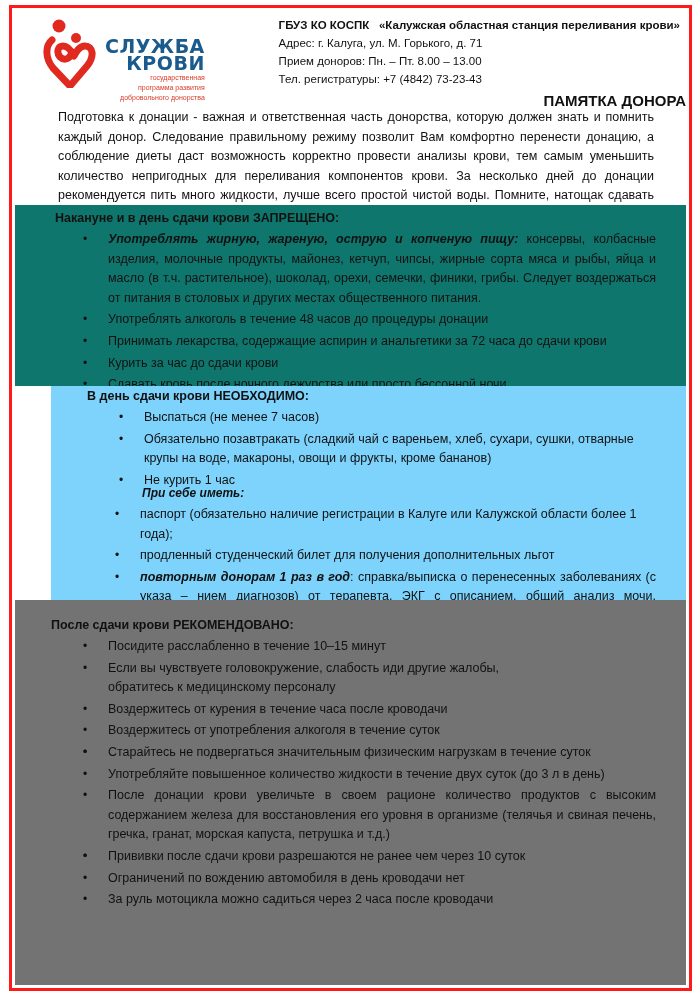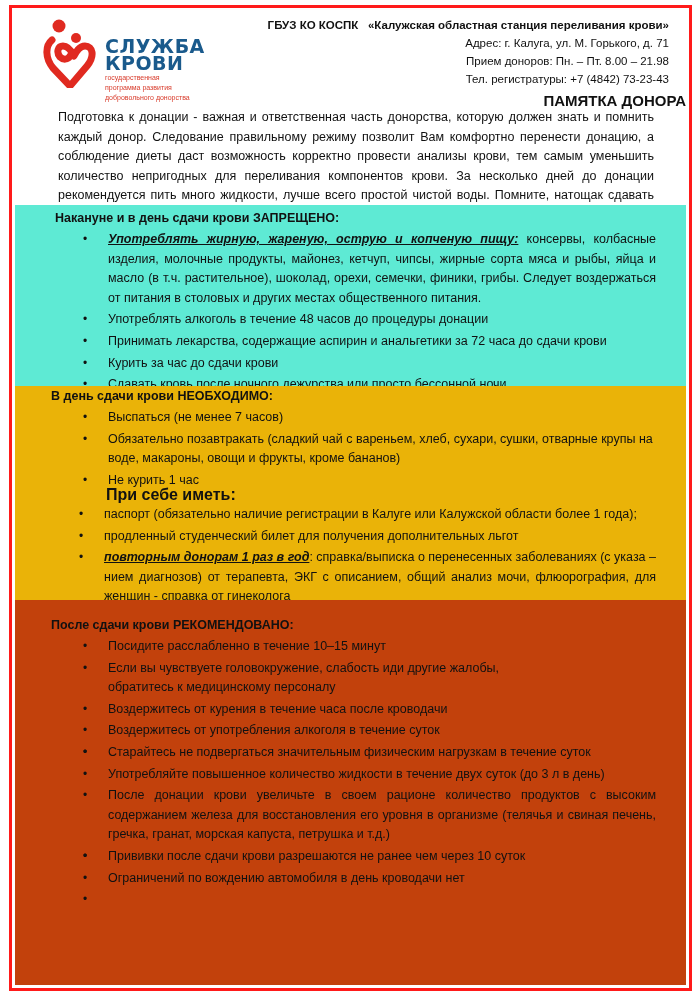--- a/index.html
+++ b/index.html
@@ -26,7 +26,7 @@
     }
     .logo-sub { color: #d83a2a; font-size: 7px; line-height: 8px; margin-top: 2px; }
     .org {
-      position: absolute; right: 17px; top: 8px; text-align: right;
+      position: absolute; right: 6px; top: 8px; text-align: left;
       font-size: 11.5px; line-height: 18px;
     }
     .org .org-name { font-weight: bold; }

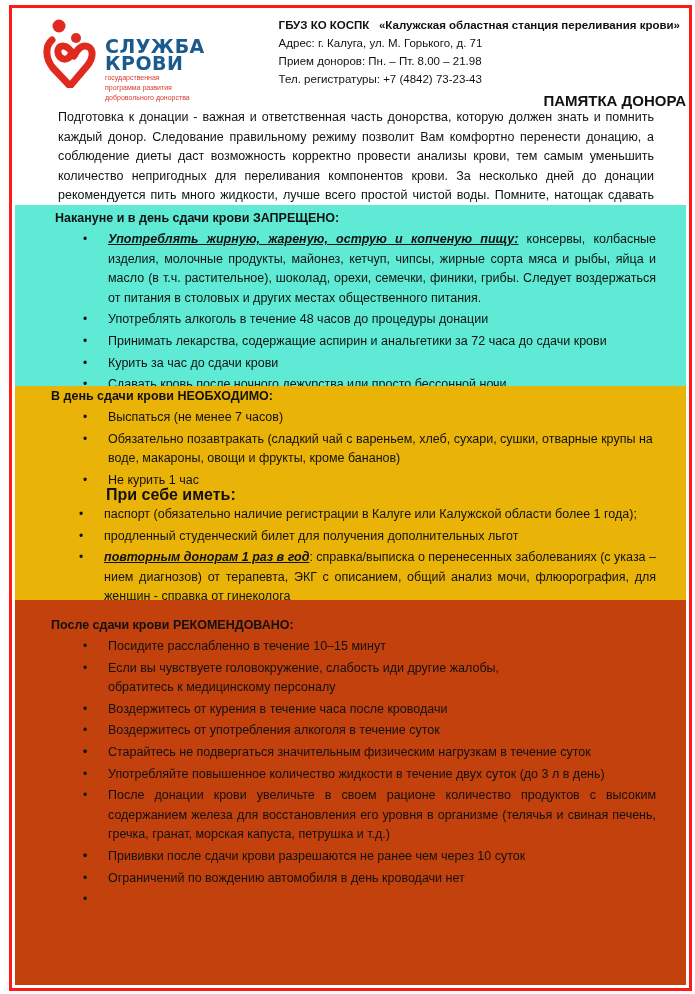--- a/index.html
+++ b/index.html
@@ -19,7 +19,7 @@
     
     .header { position: absolute; left: 0; top: 0; right: 0; height: 80px; }
     .logo { position: absolute; left: 28px; top: 8px; width: 170px; height: 78px; }
-    .logo-text { position: absolute; left: 62px; top: 22px; }
+    .logo-text { position: absolute; left: 62px; top: 22px; text-align: right; }
     .logo-title {
       font-family: "DejaVu Sans", sans-serif; font-weight: bold;
       color: #1a5a8c; font-size: 19px; line-height: 17px; letter-spacing: 0.5px;

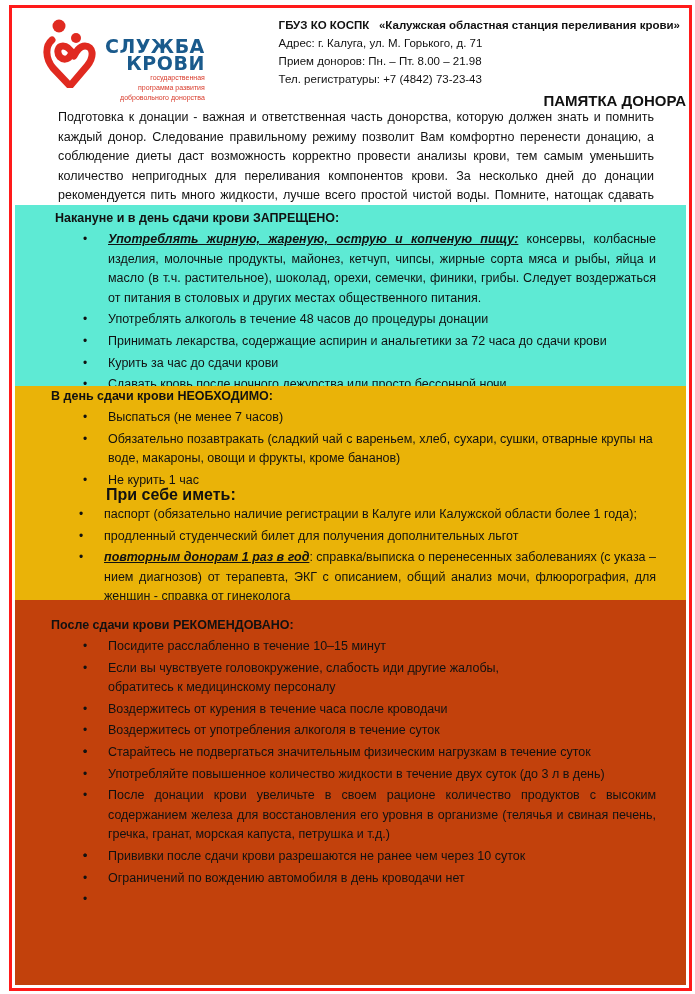--- a/index.html
+++ b/index.html
@@ -83,7 +83,7 @@
       <div class="org">
         <div class="org-name" style="white-space:pre;">ГБУЗ КО КОСПК   «Калужская областная станция переливания крови»</div>
         <div>Адрес: г. Калуга, ул. М. Горького, д. 71</div>
-        <div>Прием доноров: Пн. – Пт. 8.00 – 21.98</div>
+        <div>Прием доноров: Пн. – Пт. 8.00 – 13.00</div>
         <div>Тел. регистратуры:  +7 (4842) 73-23-43</div>
       </div>
     </div>

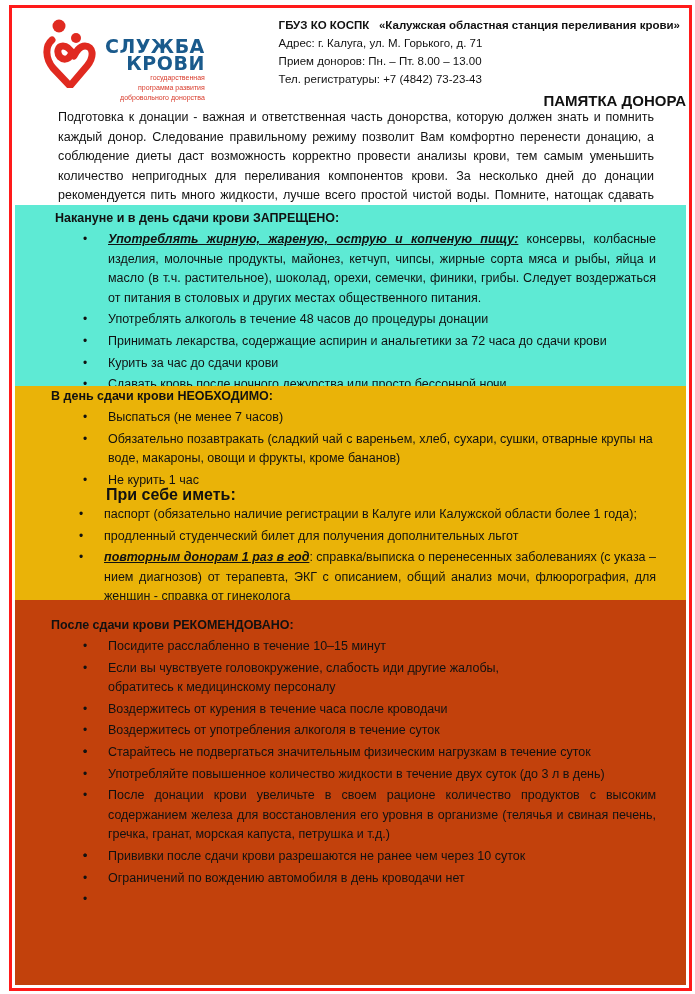--- a/index.html
+++ b/index.html
@@ -41,7 +41,7 @@
     }
     
     .section { position: absolute; left: 0; right: 0; }
-    .sec-red { top: 197px; height: 181px; background: #5eead4; }
+    .sec-red { top: 197px; height: 181px; background: #0f766e; }
     .sec-yellow { top: 378px; height: 214px; background: #eab308; }
     .sec-green { top: 592px; height: 385px; background: #c2410c; }
     .sec-head {

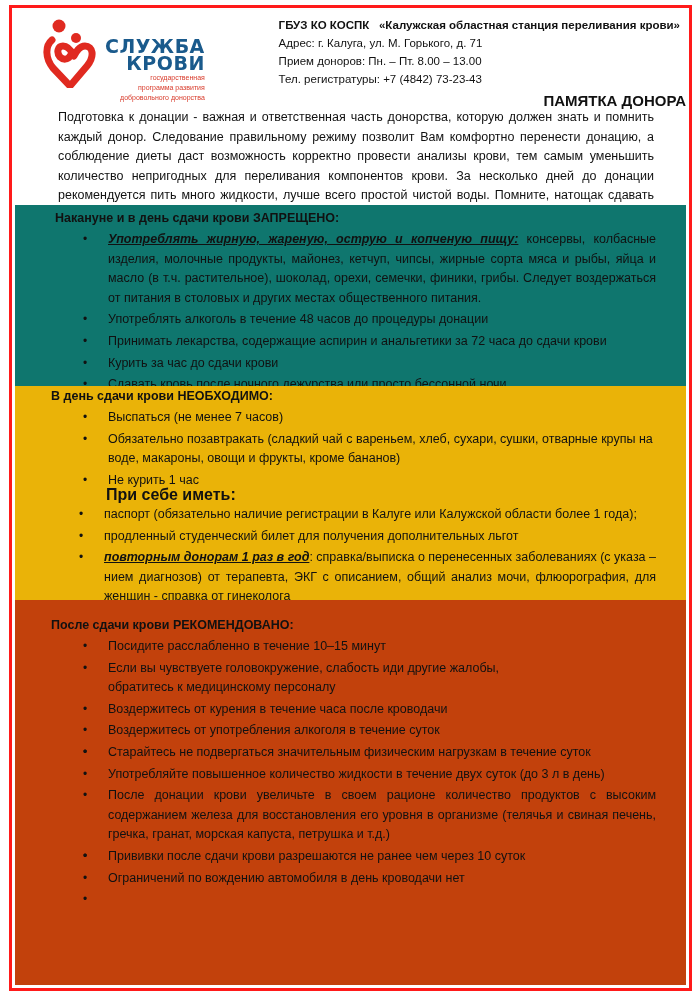--- a/index.html
+++ b/index.html
@@ -55,7 +55,7 @@
     ul.blist li .bullet {
       position: absolute; left: 0; top: 0; font-size: 12px;
     }
-    .em { font-weight: bold; font-style: italic; text-decoration: underline; }
+    .em { font-weight: bold; font-style: italic; }
     .justify { text-align: justify; }
     .subhead { position: absolute; font-weight: bold; font-size: 16px; }
   </style>

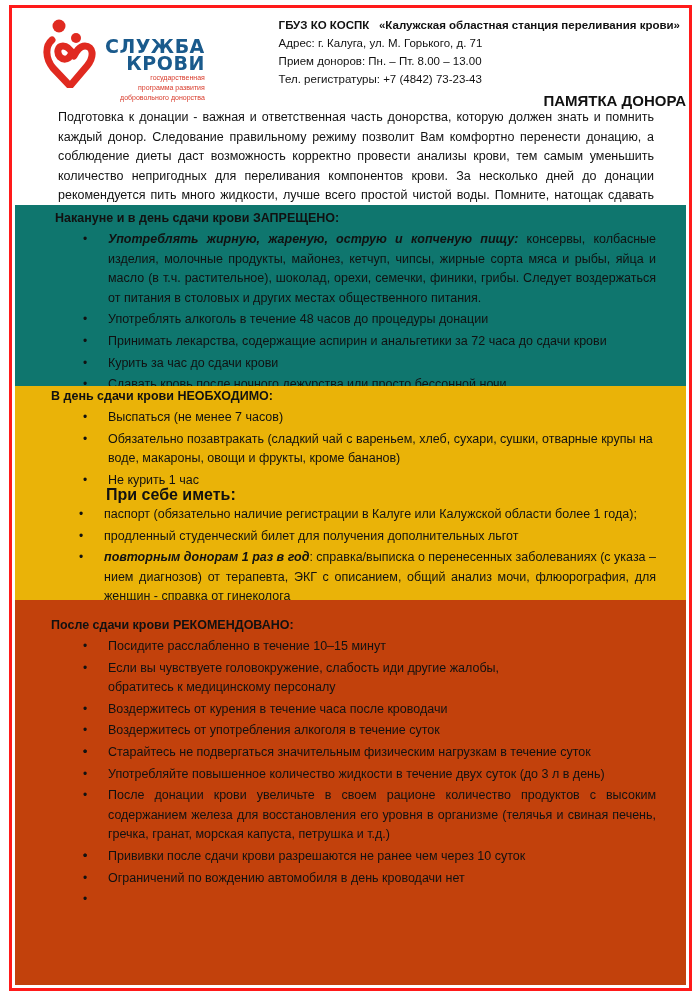--- a/index.html
+++ b/index.html
@@ -42,7 +42,7 @@
     
     .section { position: absolute; left: 0; right: 0; }
     .sec-red { top: 197px; height: 181px; background: #0f766e; }
-    .sec-yellow { top: 378px; height: 214px; background: #eab308; }
+    .sec-yellow { top: 378px; height: 214px; background: #7dd3fc; margin-left: 36px; }
     .sec-green { top: 592px; height: 385px; background: #c2410c; }
     .sec-head {
       position: absolute; font-weight: bold; font-size: 12.5px;

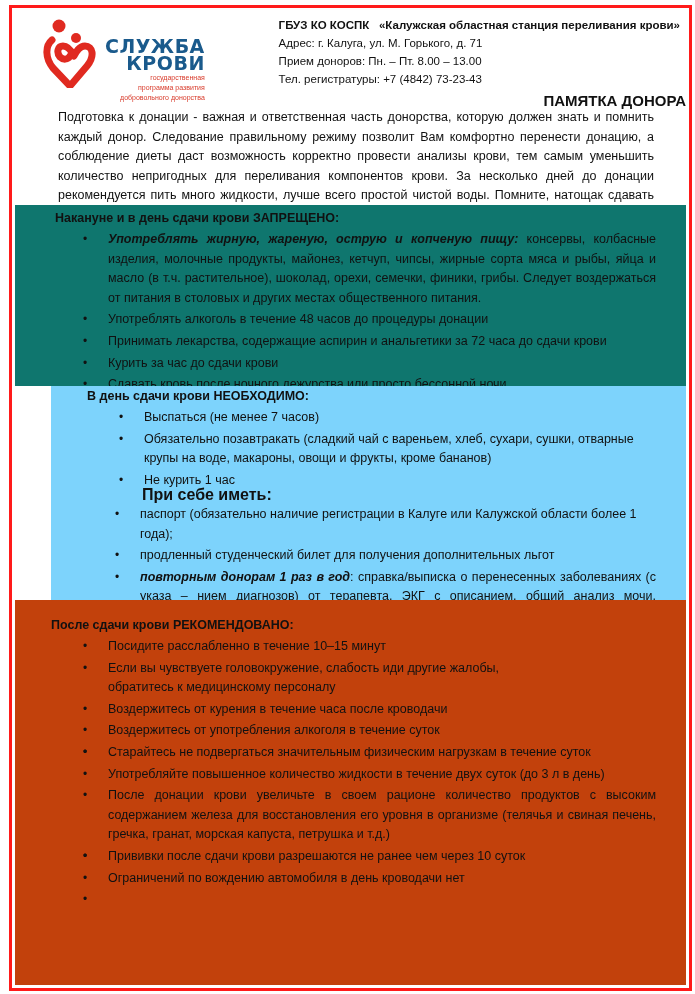--- a/index.html
+++ b/index.html
@@ -57,7 +57,7 @@
     }
     .em { font-weight: bold; font-style: italic; }
     .justify { text-align: justify; }
-    .subhead { position: absolute; font-weight: bold; font-size: 16px; }
+    .subhead { position: absolute; font-weight: bold; font-size: 12px; font-style: italic; }
   </style>
 </head>
 <body>

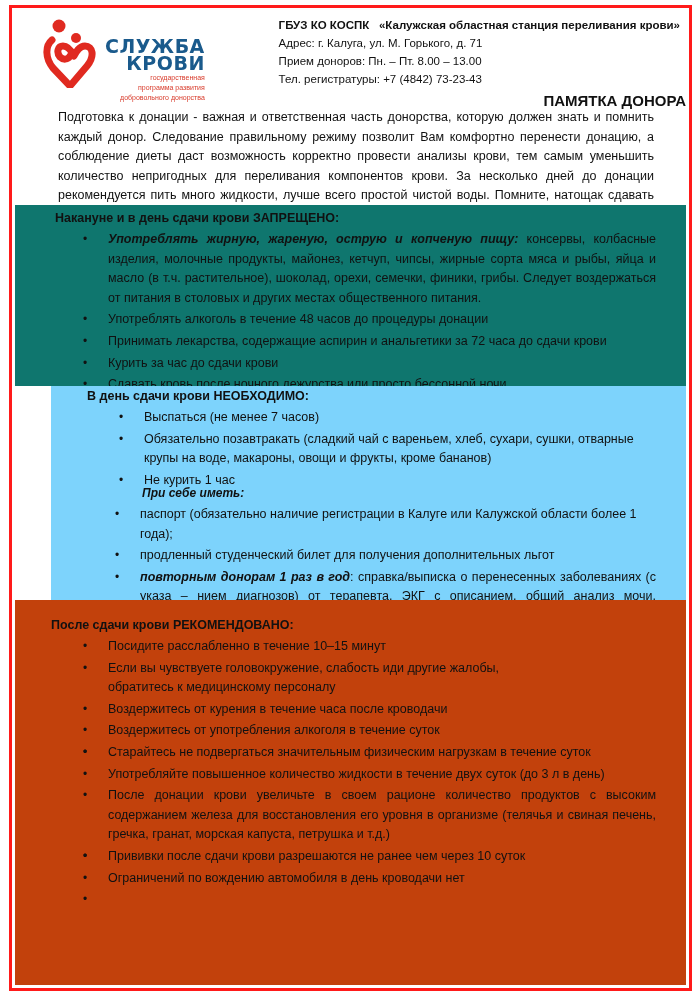--- a/index.html
+++ b/index.html
@@ -43,7 +43,7 @@
     .section { position: absolute; left: 0; right: 0; }
     .sec-red { top: 197px; height: 181px; background: #0f766e; }
     .sec-yellow { top: 378px; height: 214px; background: #7dd3fc; margin-left: 36px; }
-    .sec-green { top: 592px; height: 385px; background: #c2410c; }
+    .sec-green { top: 592px; height: 385px; background: #737373; }
     .sec-head {
       position: absolute; font-weight: bold; font-size: 12.5px;
     }

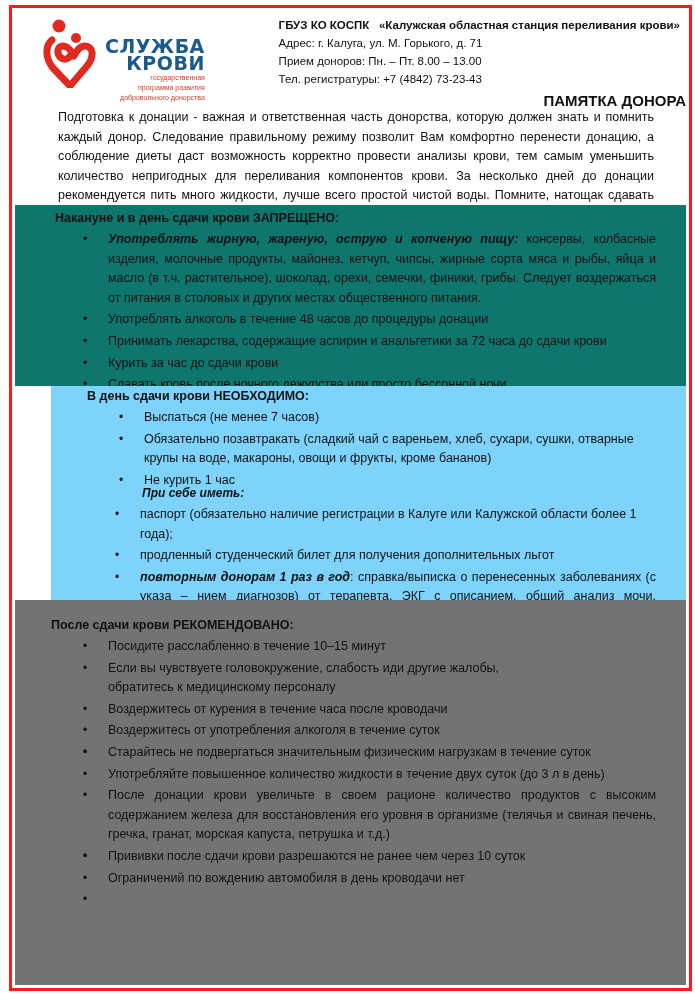--- a/index.html
+++ b/index.html
@@ -199,6 +199,7 @@
         </li>
         <li>
           <span class="bullet">•</span>
+          <span>За руль мотоцикла можно садиться через 2 часа после кроводачи</span>
         </li>
       </ul>
     </div>

